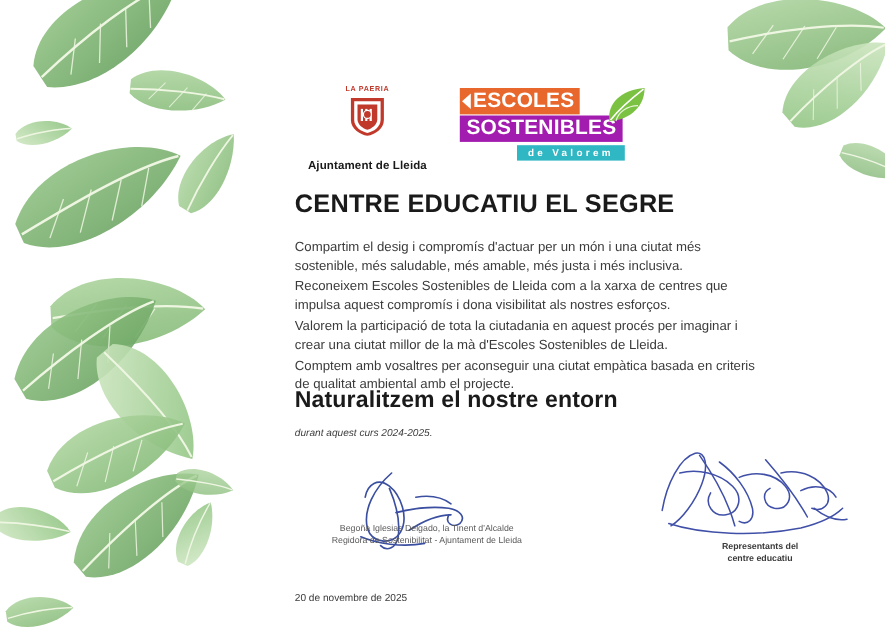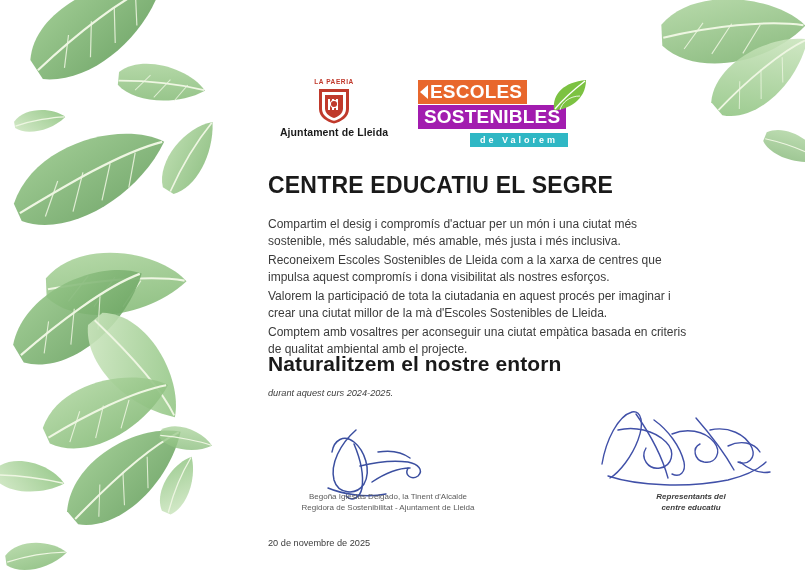--- a/index.html
+++ b/index.html
@@ -83,7 +83,7 @@
     top: 0;
   }
   .paeria-name {
-    margin-top: 1px;
+    margin-top: 20px;
     font-size: 10.5px;
     font-weight: bold;
     color: #1a1a1a;

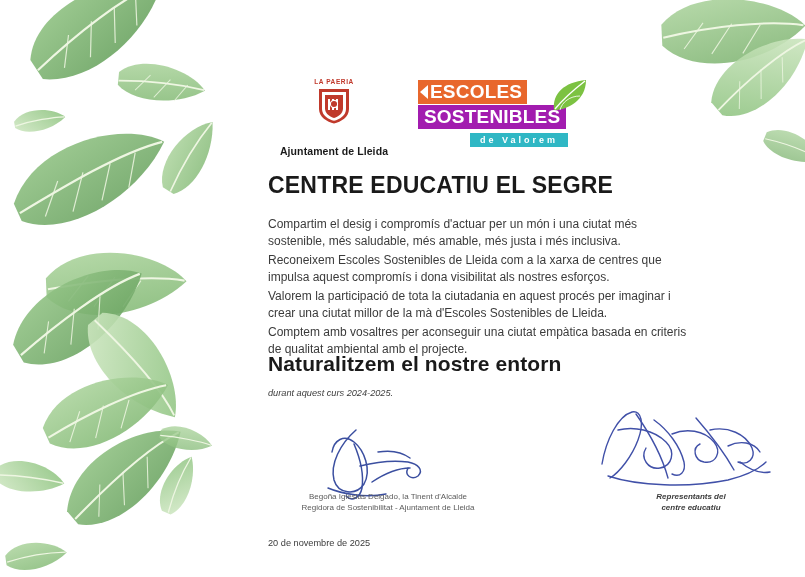--- a/index.html
+++ b/index.html
@@ -206,7 +206,7 @@
   }
   .cap-left {
     left: 0;
-    top: 492px;
+    top: 476px;
     width: 240px;
     text-align: center;
   }

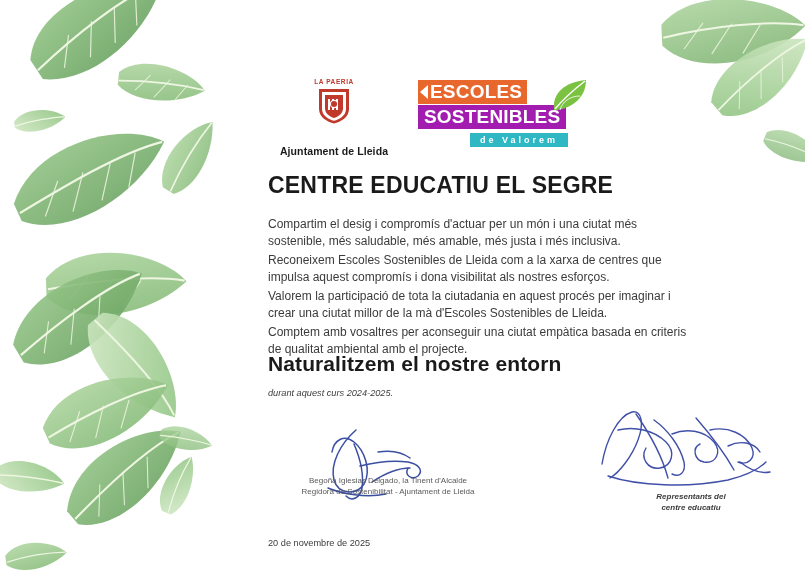--- a/index.html
+++ b/index.html
@@ -216,7 +216,6 @@
     width: 210px;
     color: #3b3b3b;
     font-weight: bold;
-    font-style: italic;
   }
   .date {
     position: absolute;

